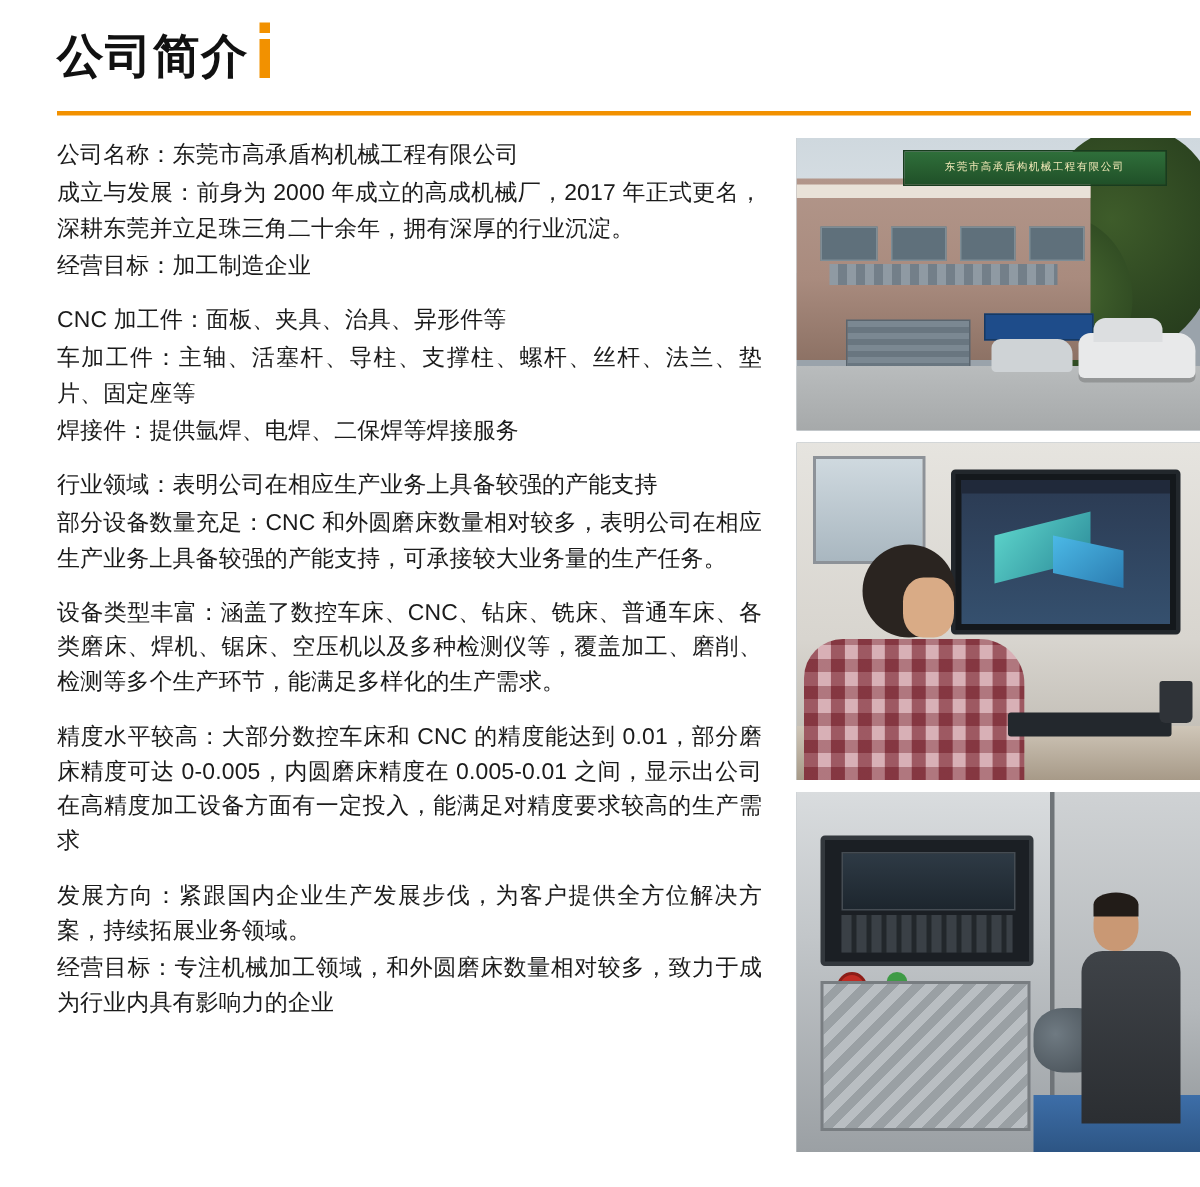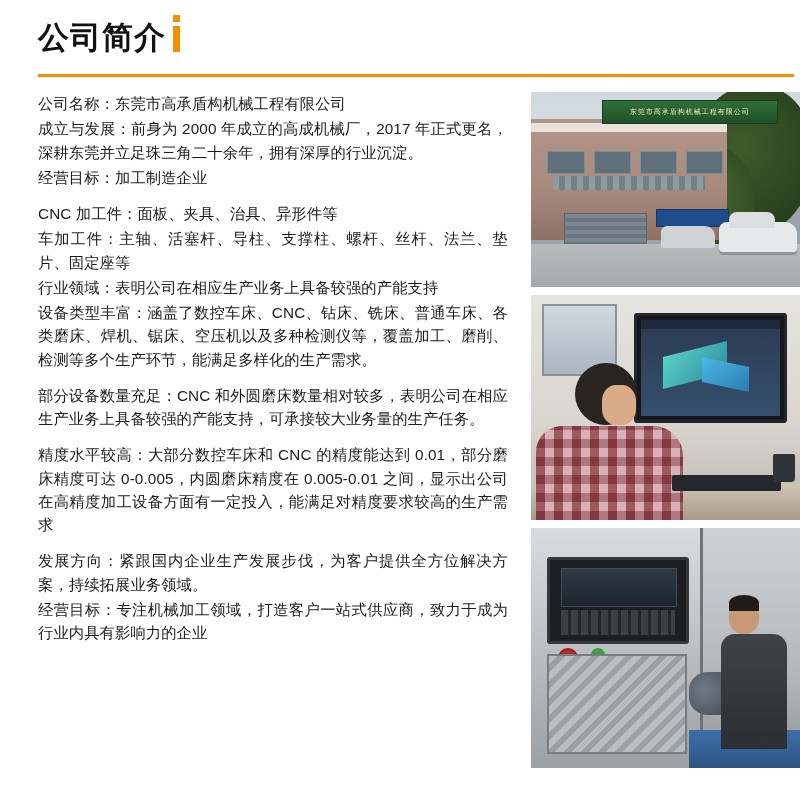--- a/index.html
+++ b/index.html
@@ -348,6 +348,9 @@
         <span class="lbl">车加工件：</span><span>主轴、活塞杆、导柱、支撑柱、螺杆、丝杆、法兰、垫片、固定座等</span>
       </p>
 
+      <p class="para group-end">
+        <span class="lbl">焊接件：</span><span>提供氩焊、电焊、二保焊等焊接服务</span>
+      </p>
 
       <p class="para tight">
         <span class="lbl">行业领域：</span><span>表明公司在相应生产业务上具备较强的产能支持</span>

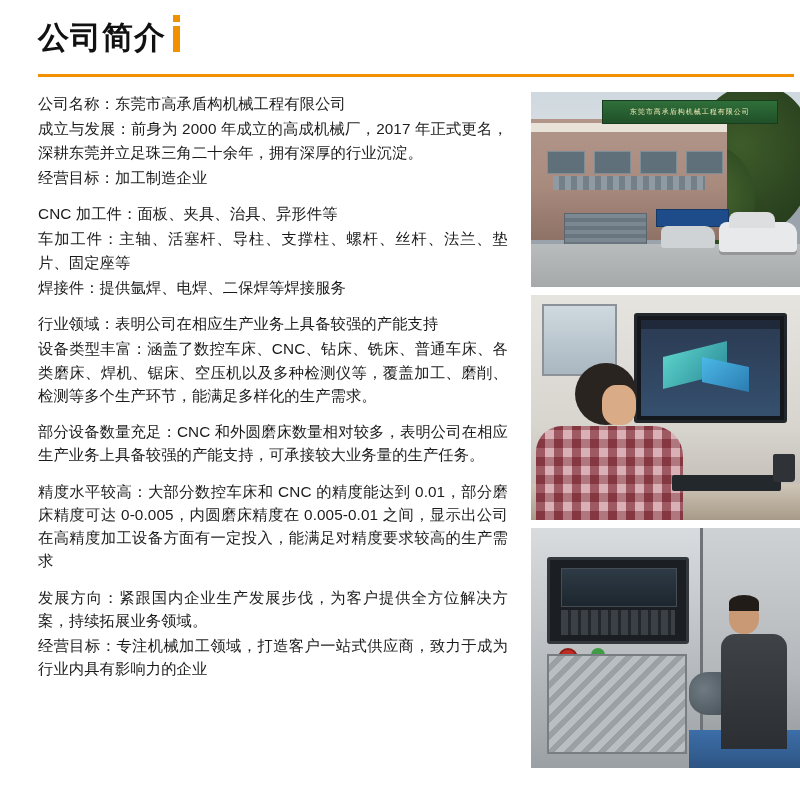--- a/index.html
+++ b/index.html
@@ -357,11 +357,11 @@
       </p>
 
       <p class="para group-end">
+        <span class="lbl">部分设备数量充足：</span><span>CNC 和外圆磨床数量相对较多，表明公司在相应生产业务上具备较强的产能支持，可承接较大业务量的生产任务。</span>
+      </p>
+
+      <p class="para group-end">
         <span class="lbl">设备类型丰富：</span><span>涵盖了数控车床、CNC、钻床、铣床、普通车床、各类磨床、焊机、锯床、空压机以及多种检测仪等，覆盖加工、磨削、检测等多个生产环节，能满足多样化的生产需求。</span>
-      </p>
-
-      <p class="para group-end">
-        <span class="lbl">部分设备数量充足：</span><span>CNC 和外圆磨床数量相对较多，表明公司在相应生产业务上具备较强的产能支持，可承接较大业务量的生产任务。</span>
       </p>
 
       <p class="para group-end">

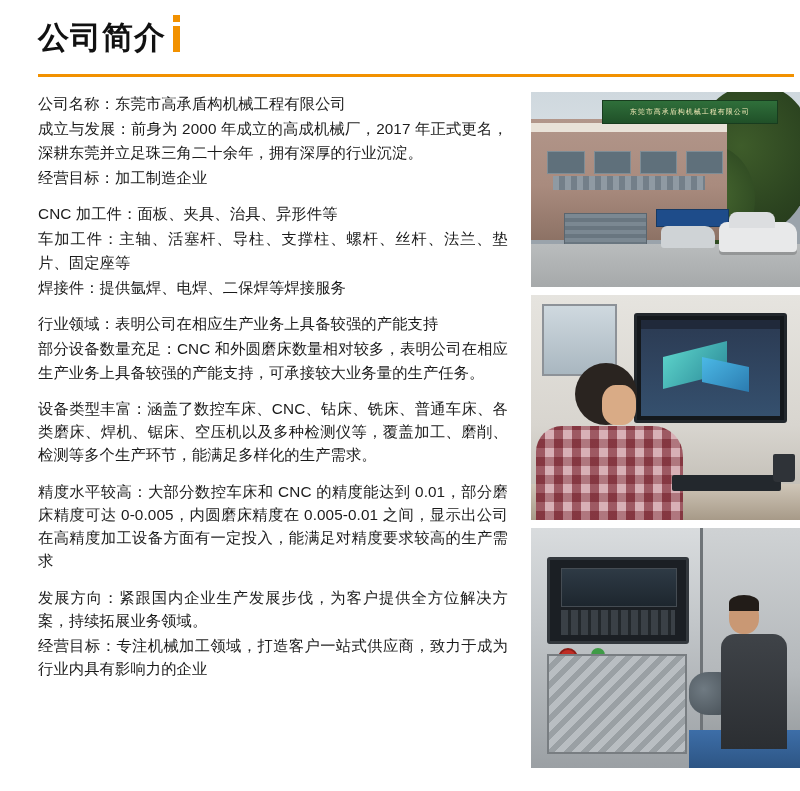--- a/index.html
+++ b/index.html
@@ -373,7 +373,7 @@
       </p>
 
       <p class="para">
-        <span class="lbl">经营目标：</span><span>专注机械加工领域，打造客户一站式供应商，致力于成为行业内具有影响力的企业</span>
+        <span class="lbl">经营目标：</span><span>专注机械加工领域，和外圆磨床数量相对较多，致力于成为行业内具有影响力的企业</span>
       </p>
 
     </div>

